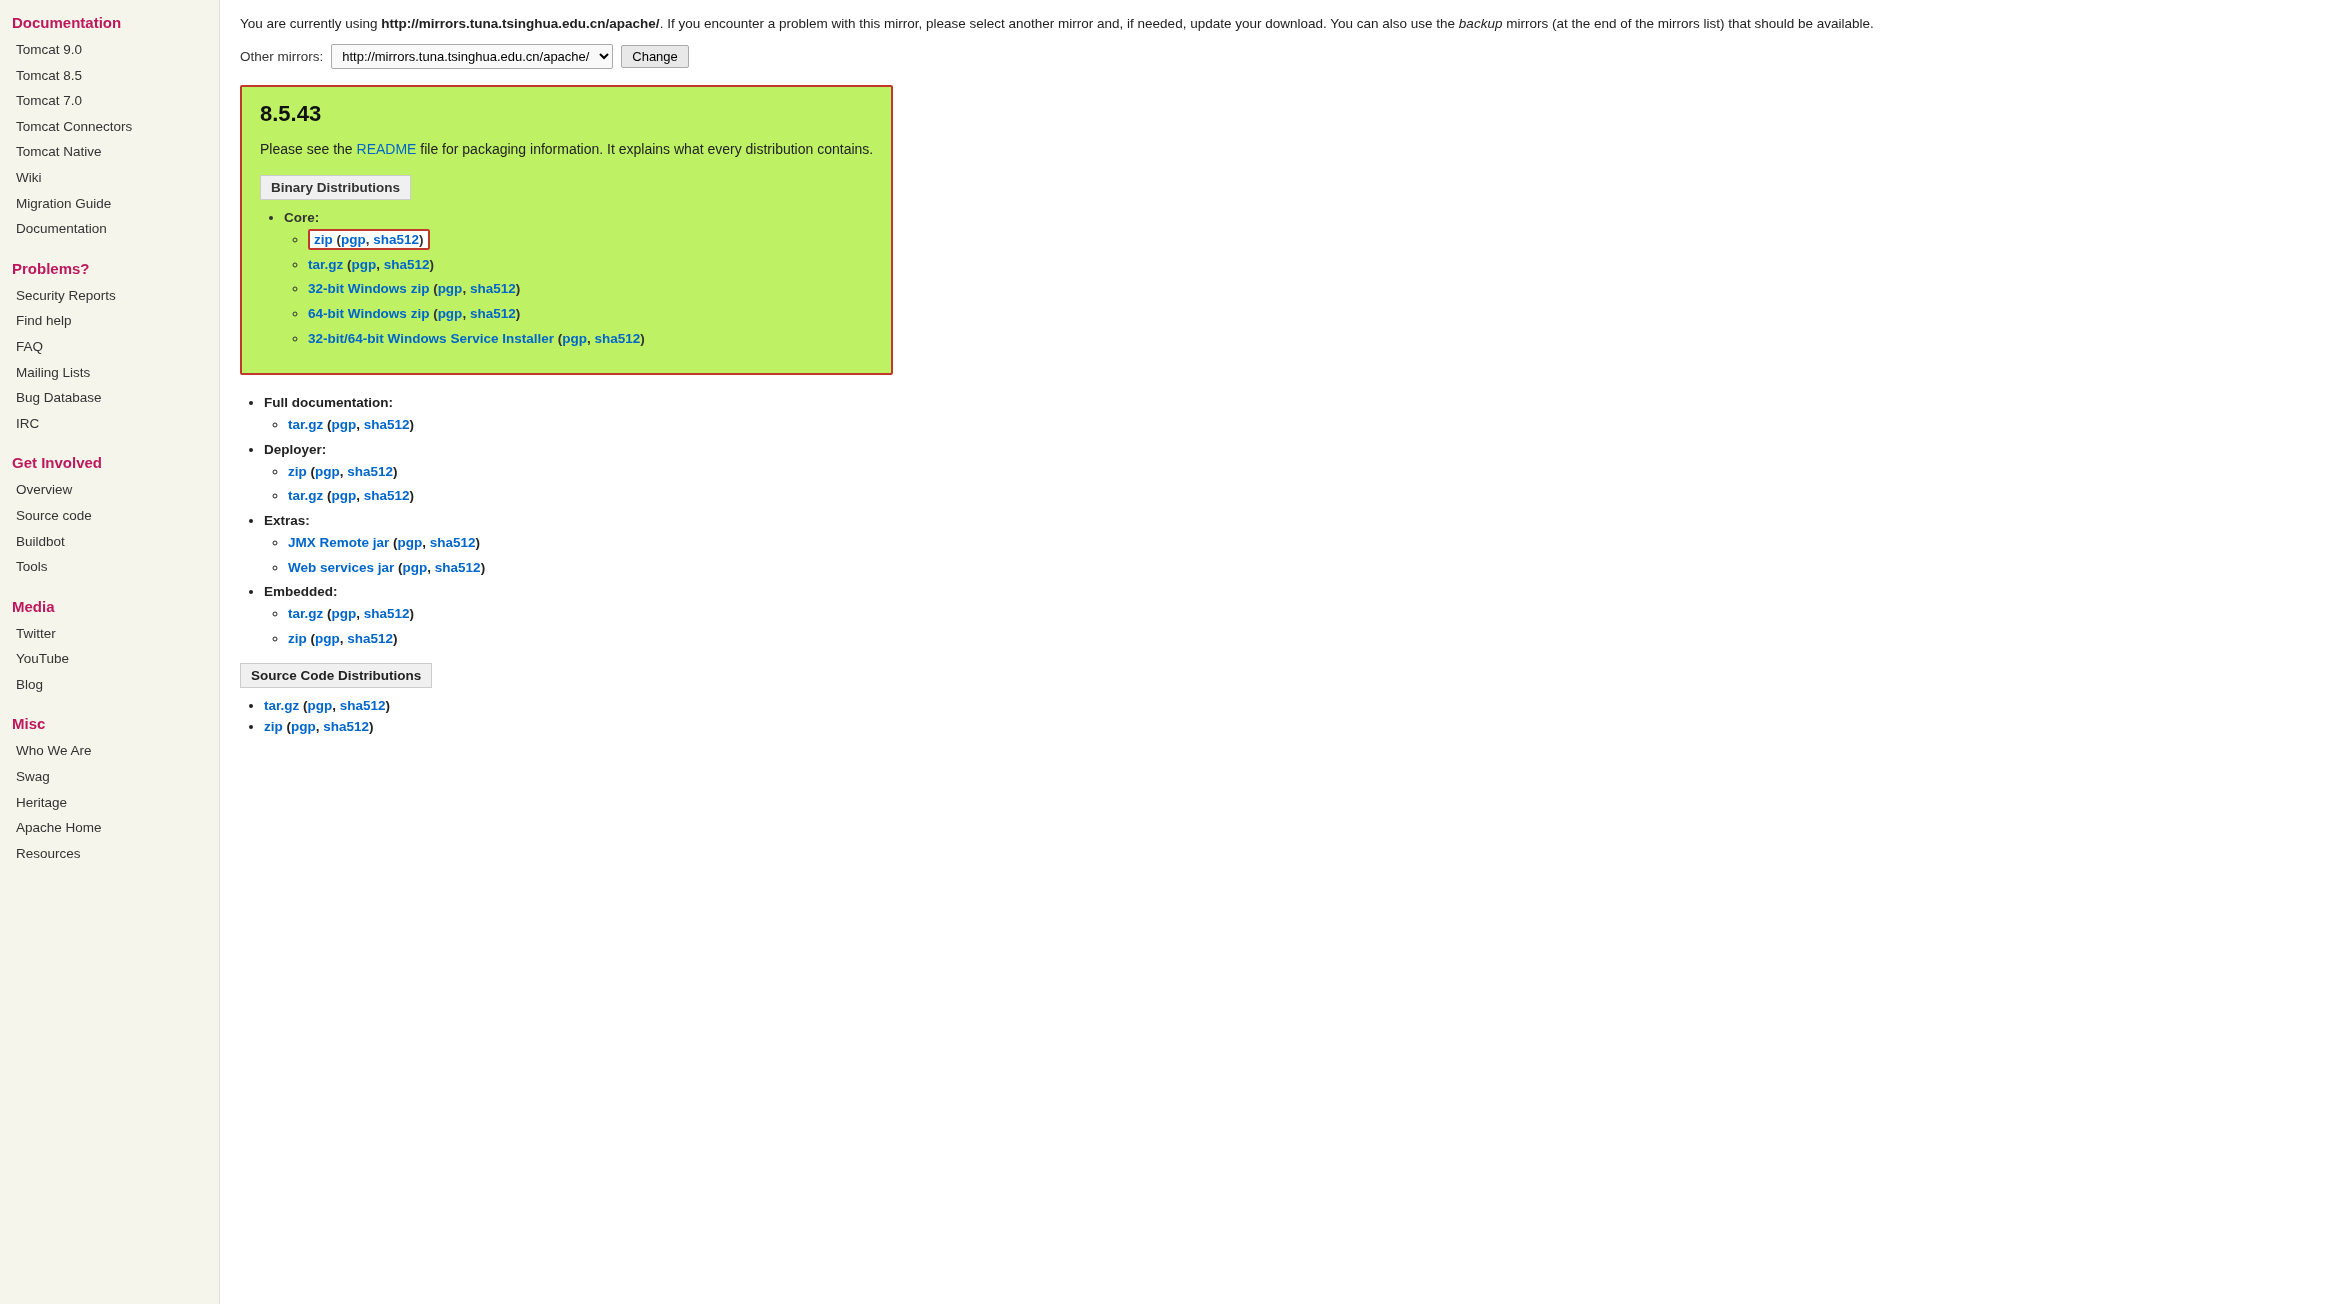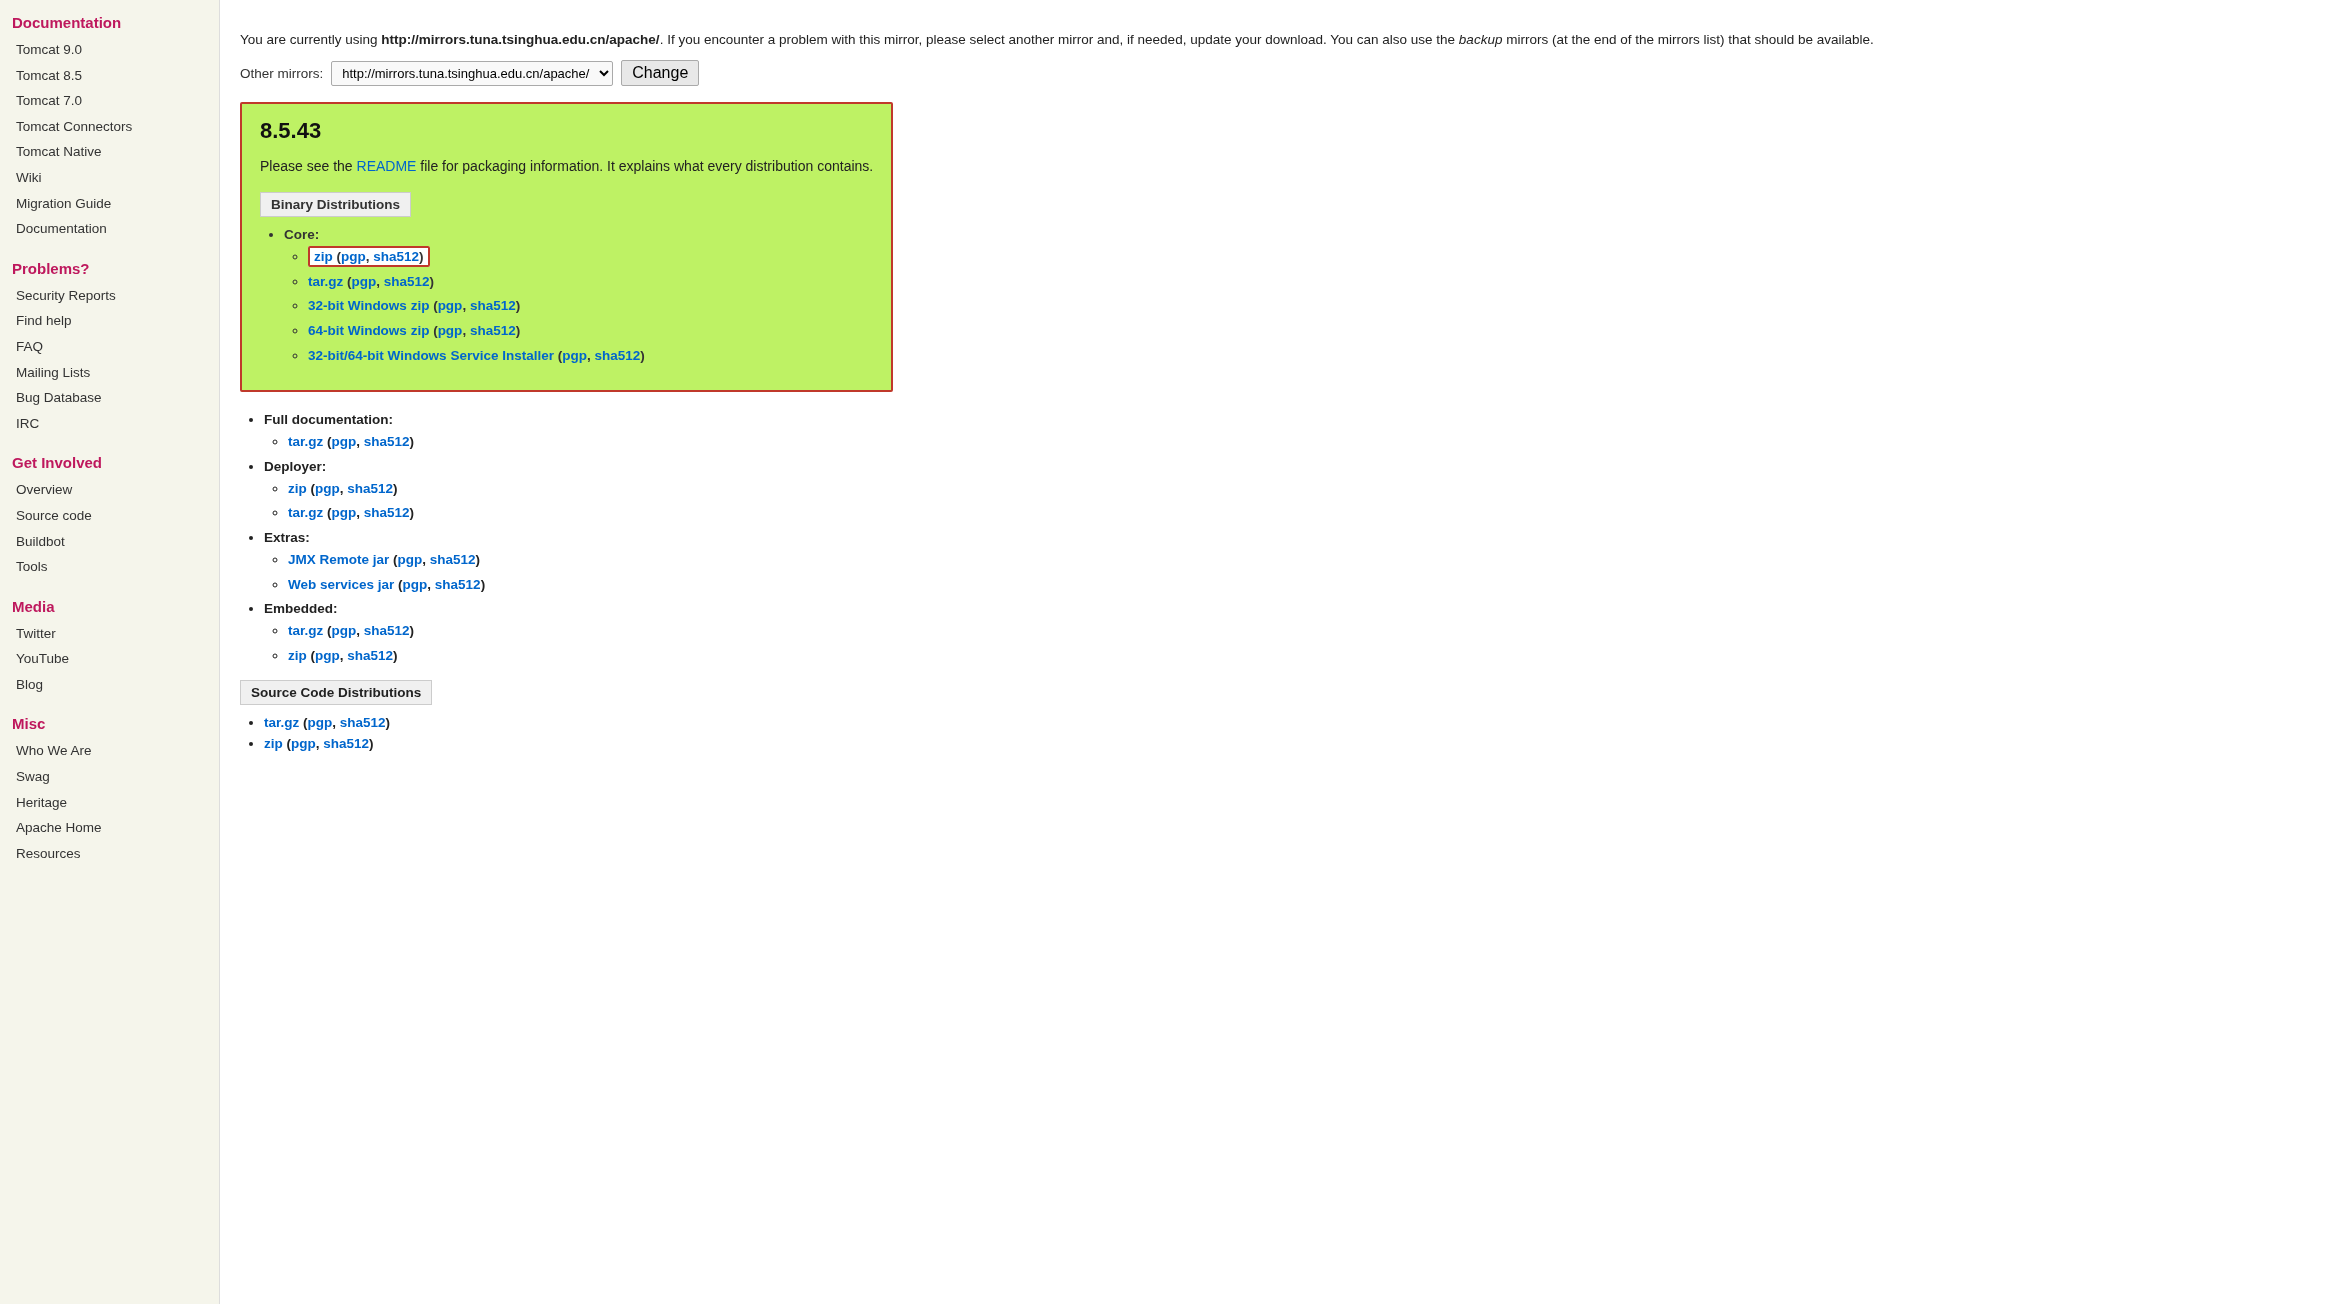--- a/index.html
+++ b/index.html
@@ -40,7 +40,7 @@
     
     #main {
       flex: 1;
-      padding: 30px 20px;
+      padding: 14px 20px;
       overflow-y: auto;
     }
     .mirror-notice {

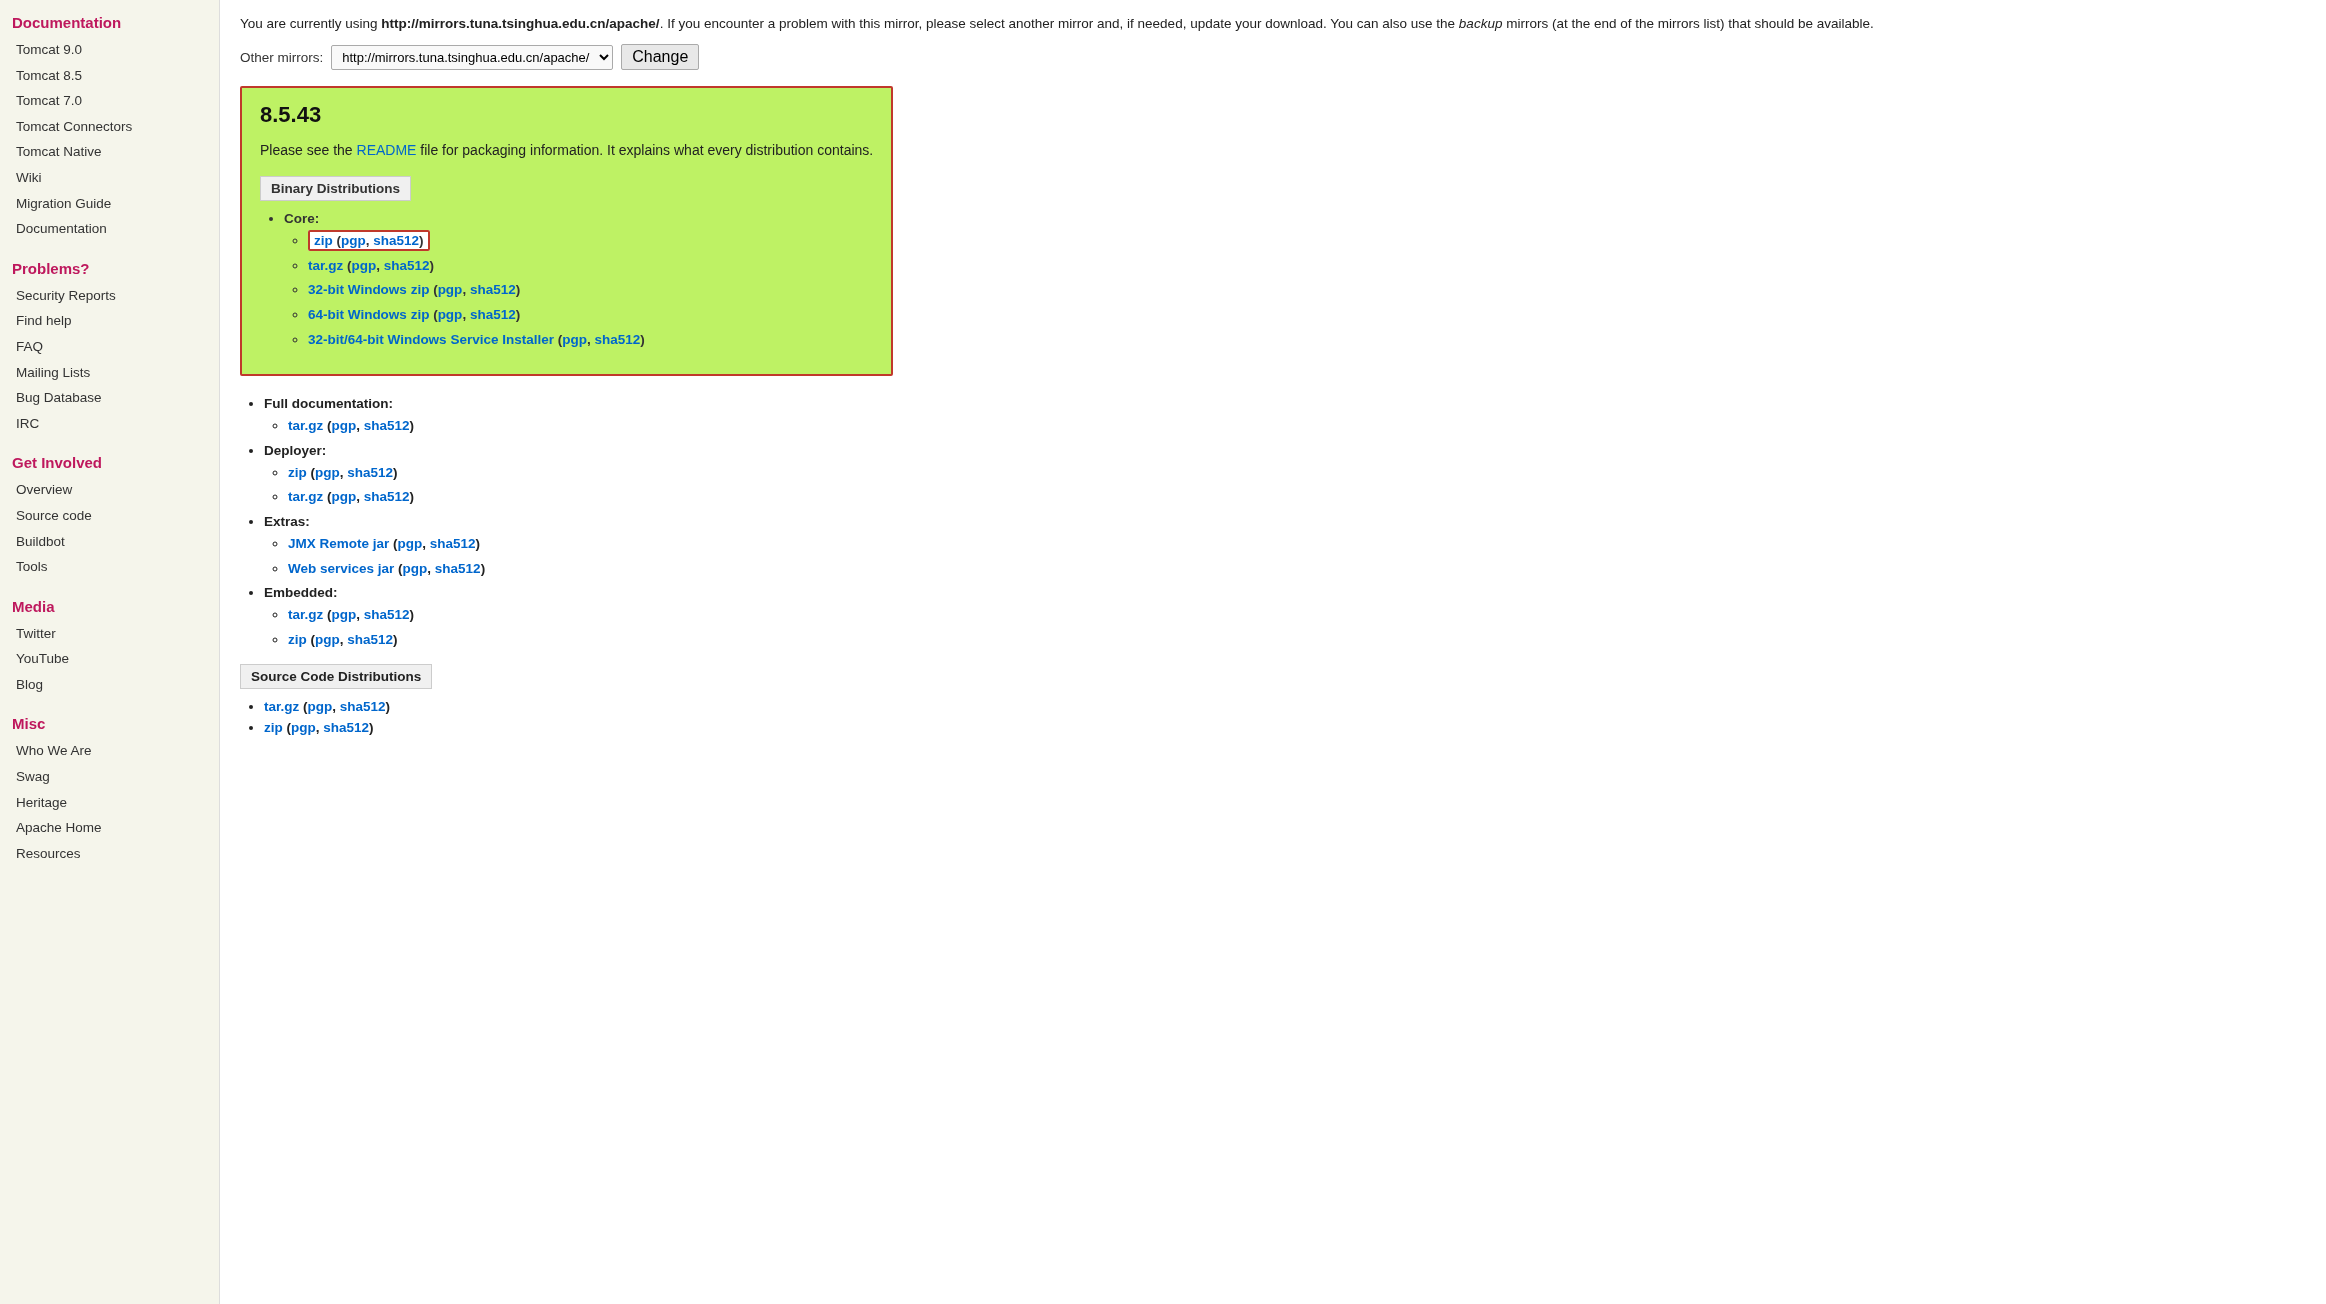--- a/index.html
+++ b/index.html
@@ -70,7 +70,7 @@
       border: 1px solid #aaa;
       background: #e8e8e8;
       padding: 3px 10px;
-      font-size: 16px;
+      font-size: 13px;
       border-radius: 2px;
       cursor: pointer;
     }

